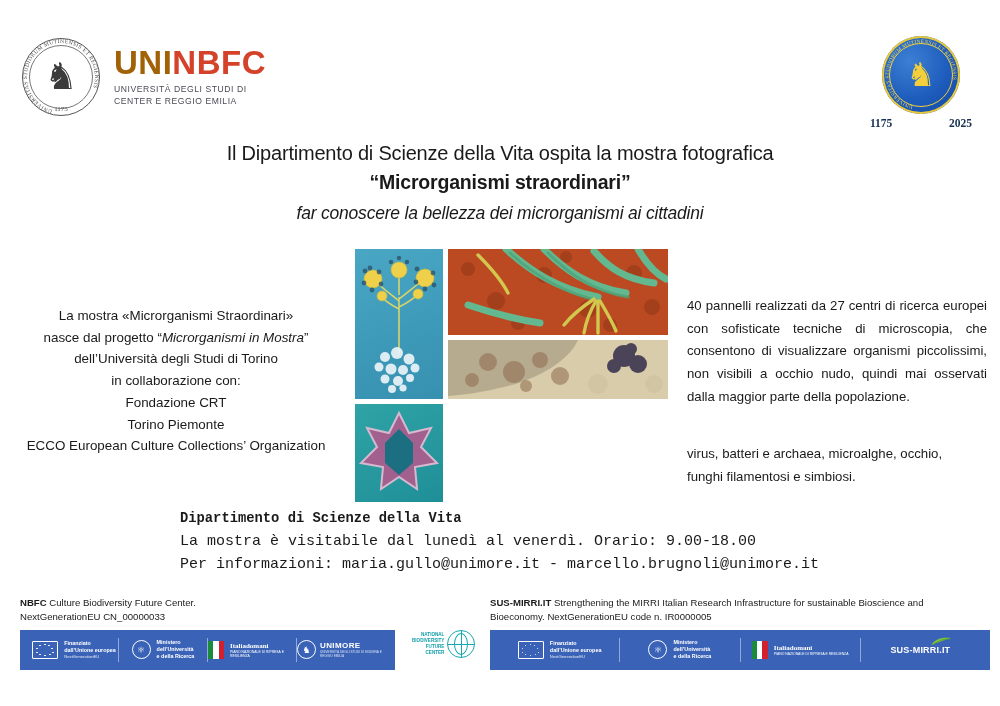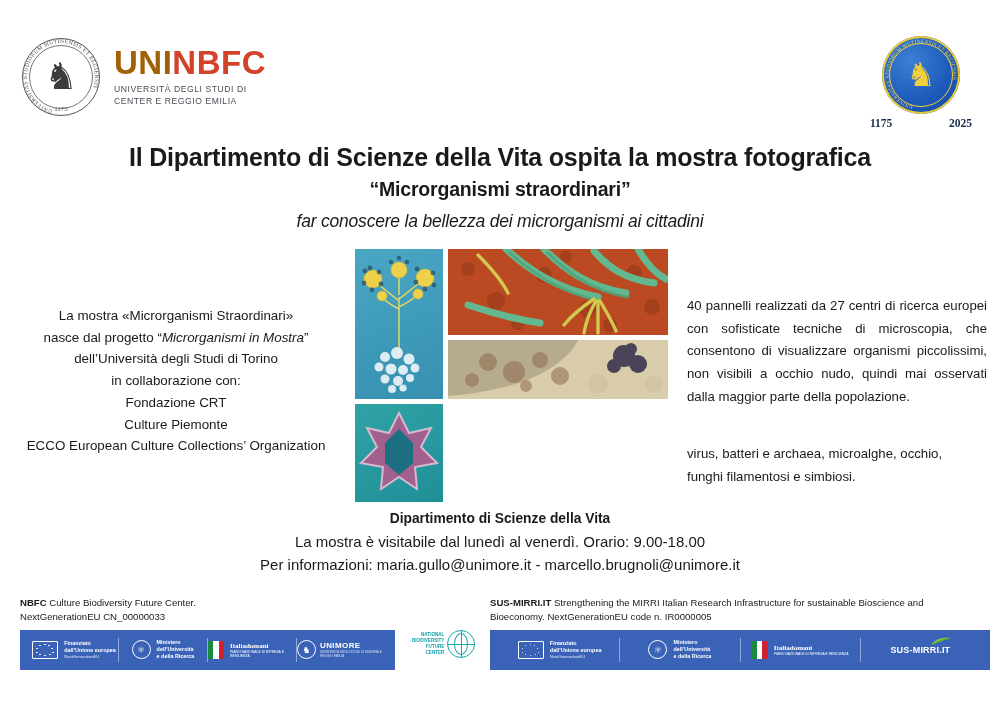--- a/index.html
+++ b/index.html
@@ -40,7 +40,7 @@
 
   
   .title{position:absolute;left:60px;right:60px;top:139px;text-align:center;}
-  .title .l1{font-size:25px;font-weight:bold;letter-spacing:-.2px;line-height:1.45;}
+  .title .l1{font-size:20px;font-weight:normal;letter-spacing:-.2px;line-height:1.45;}
   .title .l2{font-size:19.5px;font-weight:bold;letter-spacing:-.2px;line-height:1.45;}
   .title .l3{font-size:17.5px;font-style:italic;margin-top:7px;letter-spacing:-.2px;}
 

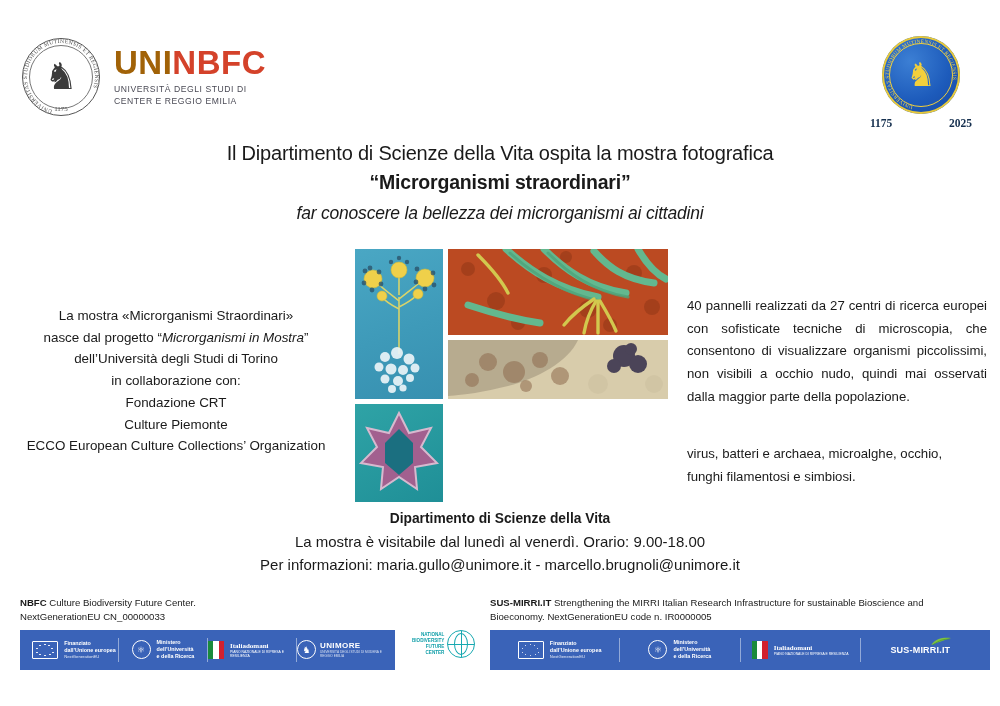--- a/index.html
+++ b/index.html
@@ -175,7 +175,7 @@
     <div>dell’Università degli Studi di Torino</div>
     <div>in collaborazione con:</div>
     <div>Fondazione CRT</div>
-    <div>Culture Piemonte</div>
+    <div>Torino Piemonte</div>
     <div>ECCO European Culture Collections’ Organization</div>
   </div>
 

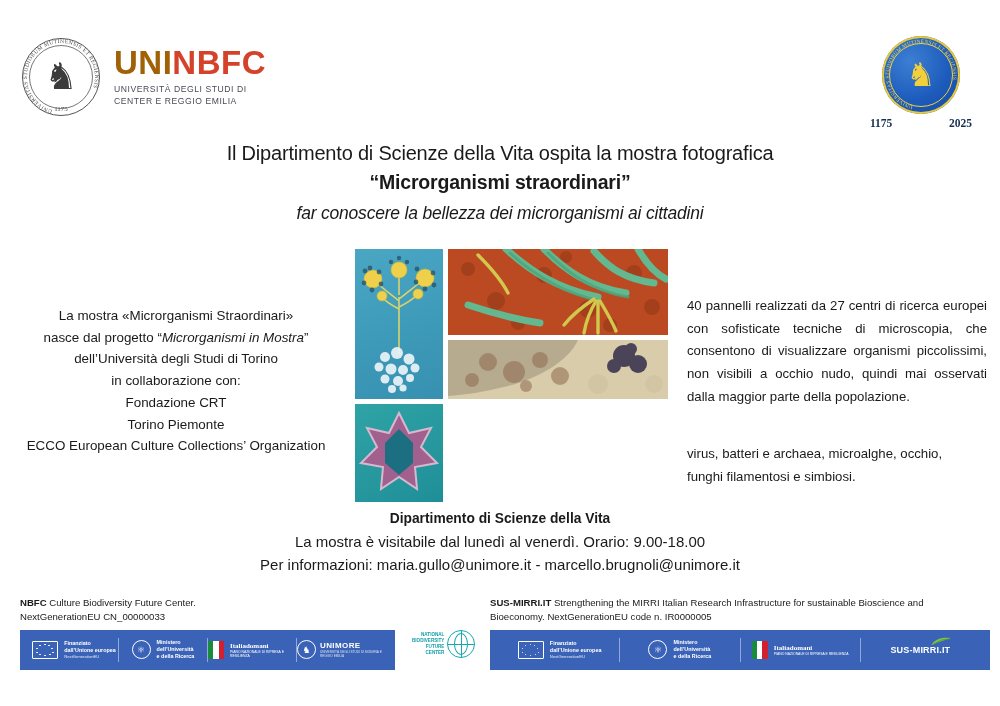--- a/index.html
+++ b/index.html
@@ -76,7 +76,7 @@
   .cell svg{position:absolute;inset:0;width:100%;height:100%;}
 
   
-  .address{position:absolute;left:180px;right:180px;top:509px;text-align:center;}
+  .address{position:absolute;left:180px;right:180px;top:509px;text-align:left;font-family:Liberation Mono, monospace;}
   .address .b{font-weight:bold;font-size:13.8px;line-height:1.5;}
   .address .n{font-size:15px;line-height:1.55;}
 

